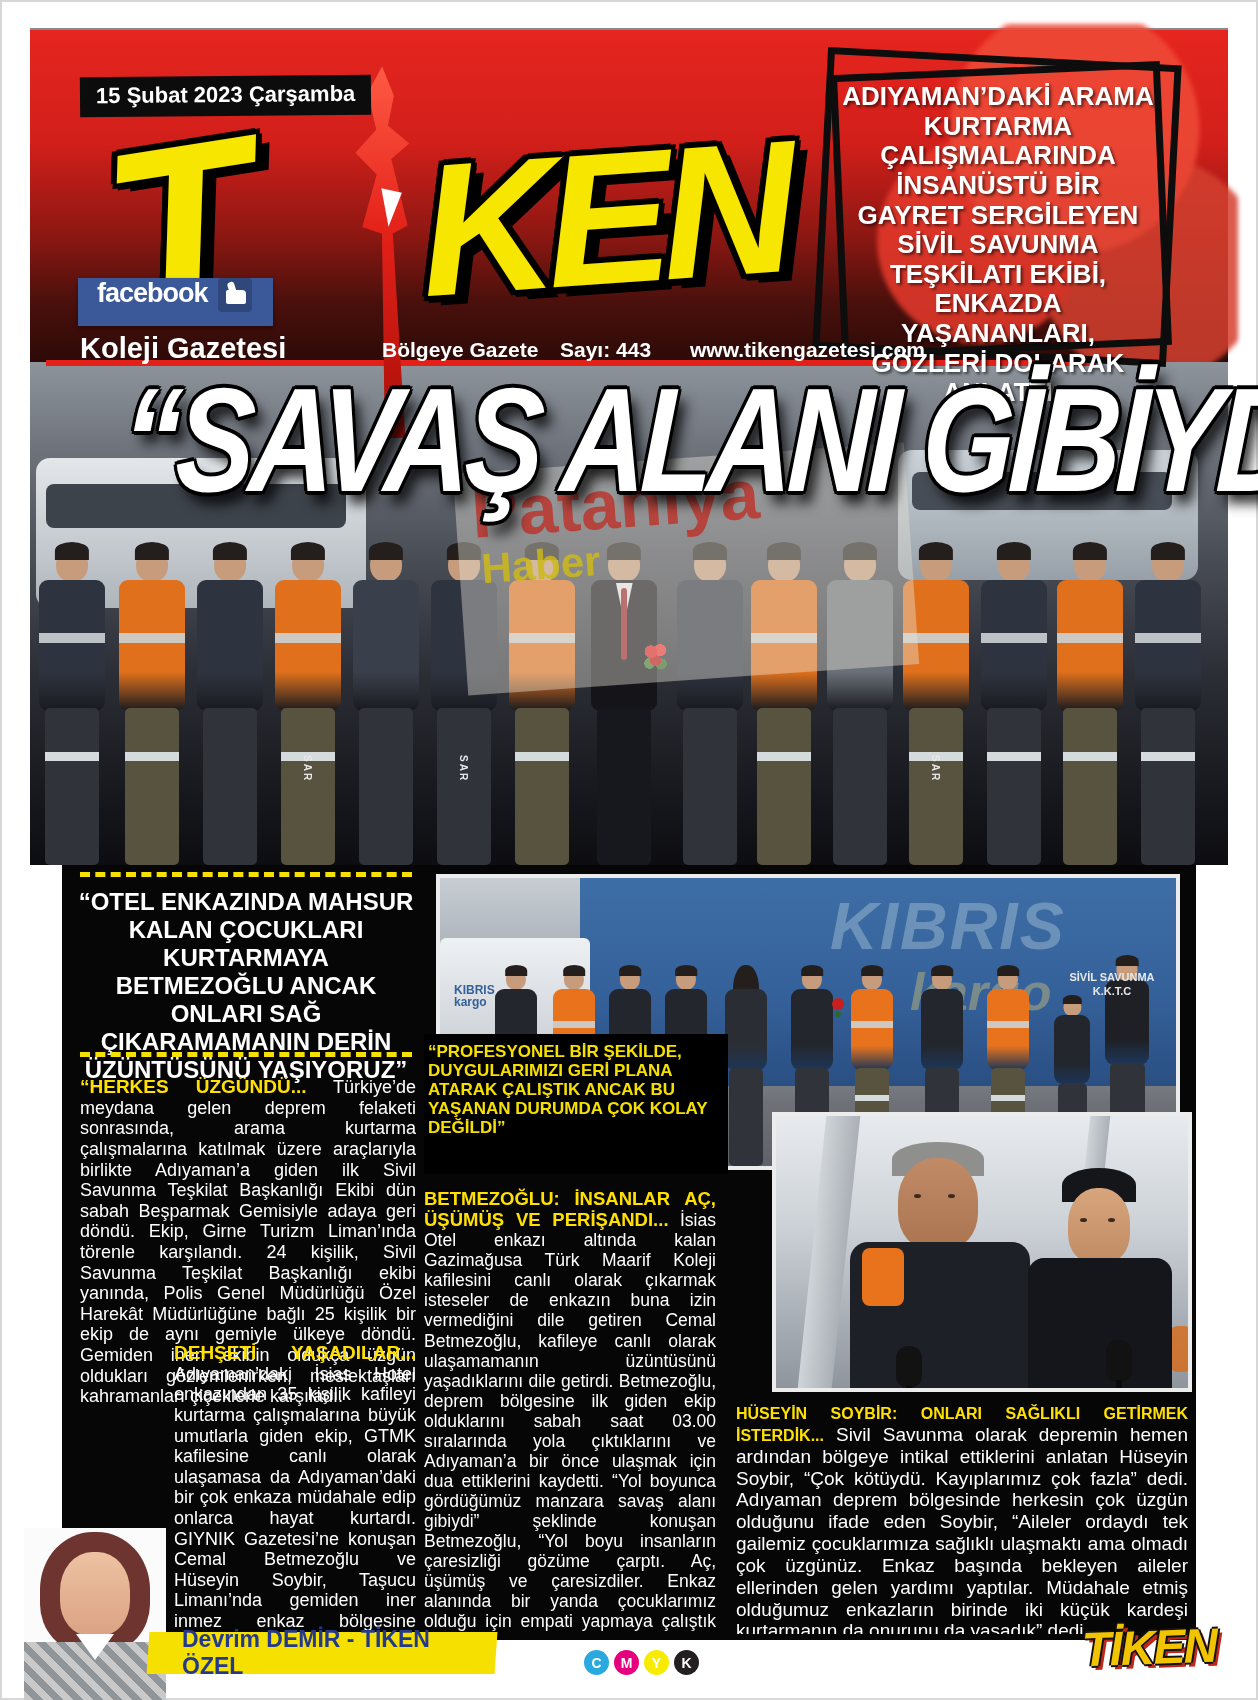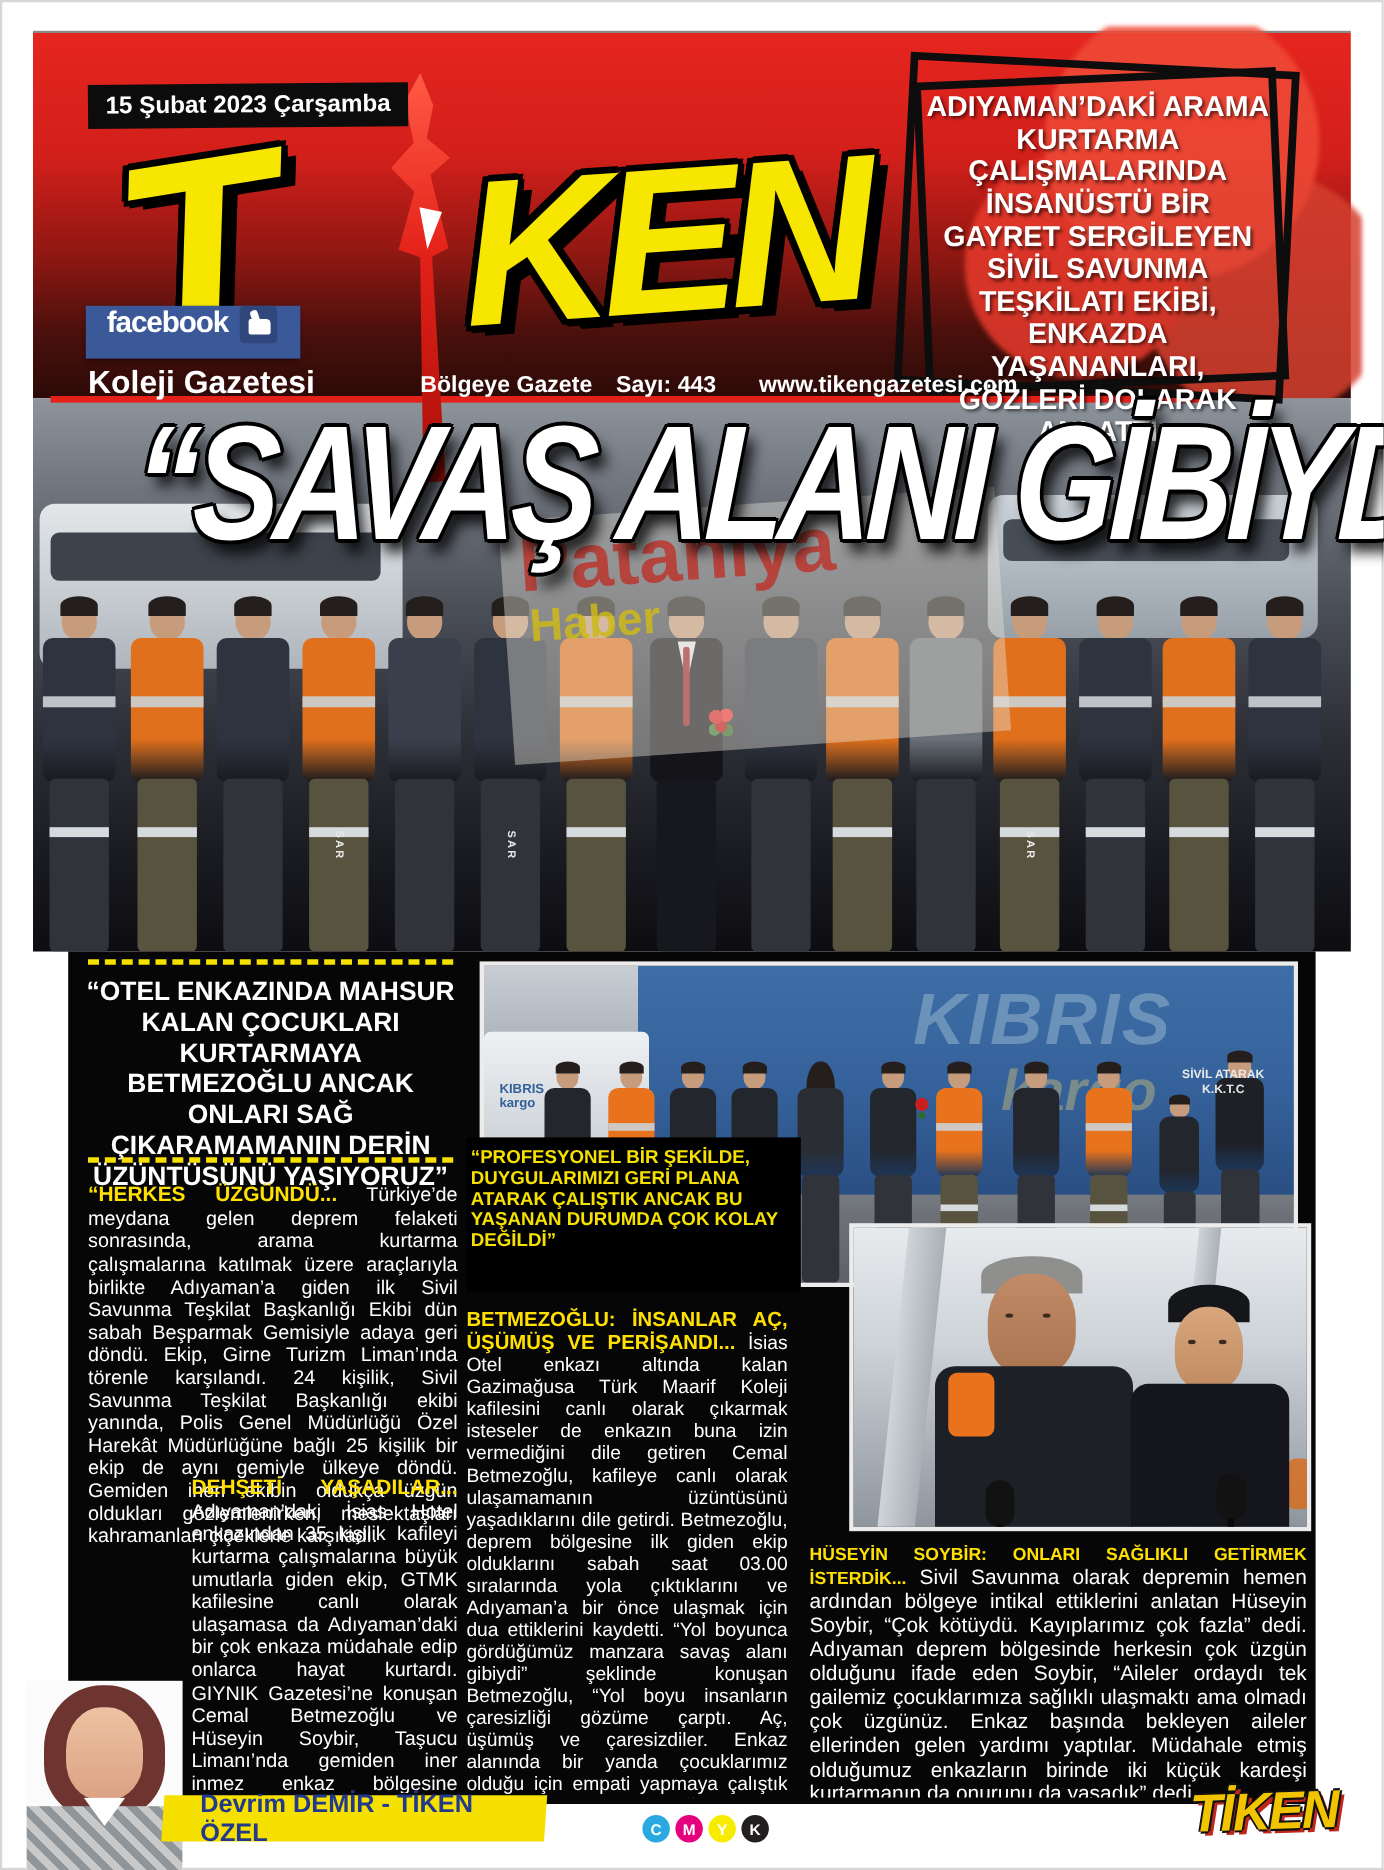--- a/index.html
+++ b/index.html
@@ -455,7 +455,7 @@
         </div>
       </div>
     <div style="position:absolute;right:16px;top:92px;width:96px;text-align:center;color:#e8e8e8;font-weight:bold;font-size:11px;line-height:1.3;z-index:3;">
-      <span>SİVİL ATARAK</span><br><span>K.K.T.C</span>
+      <span>SİVİL SAVUNMA</span><br><span>K.K.T.C</span>
     </div>
     <div class="rose" style="left:392px;top:120px;z-index:4;"></div>
   </div>

